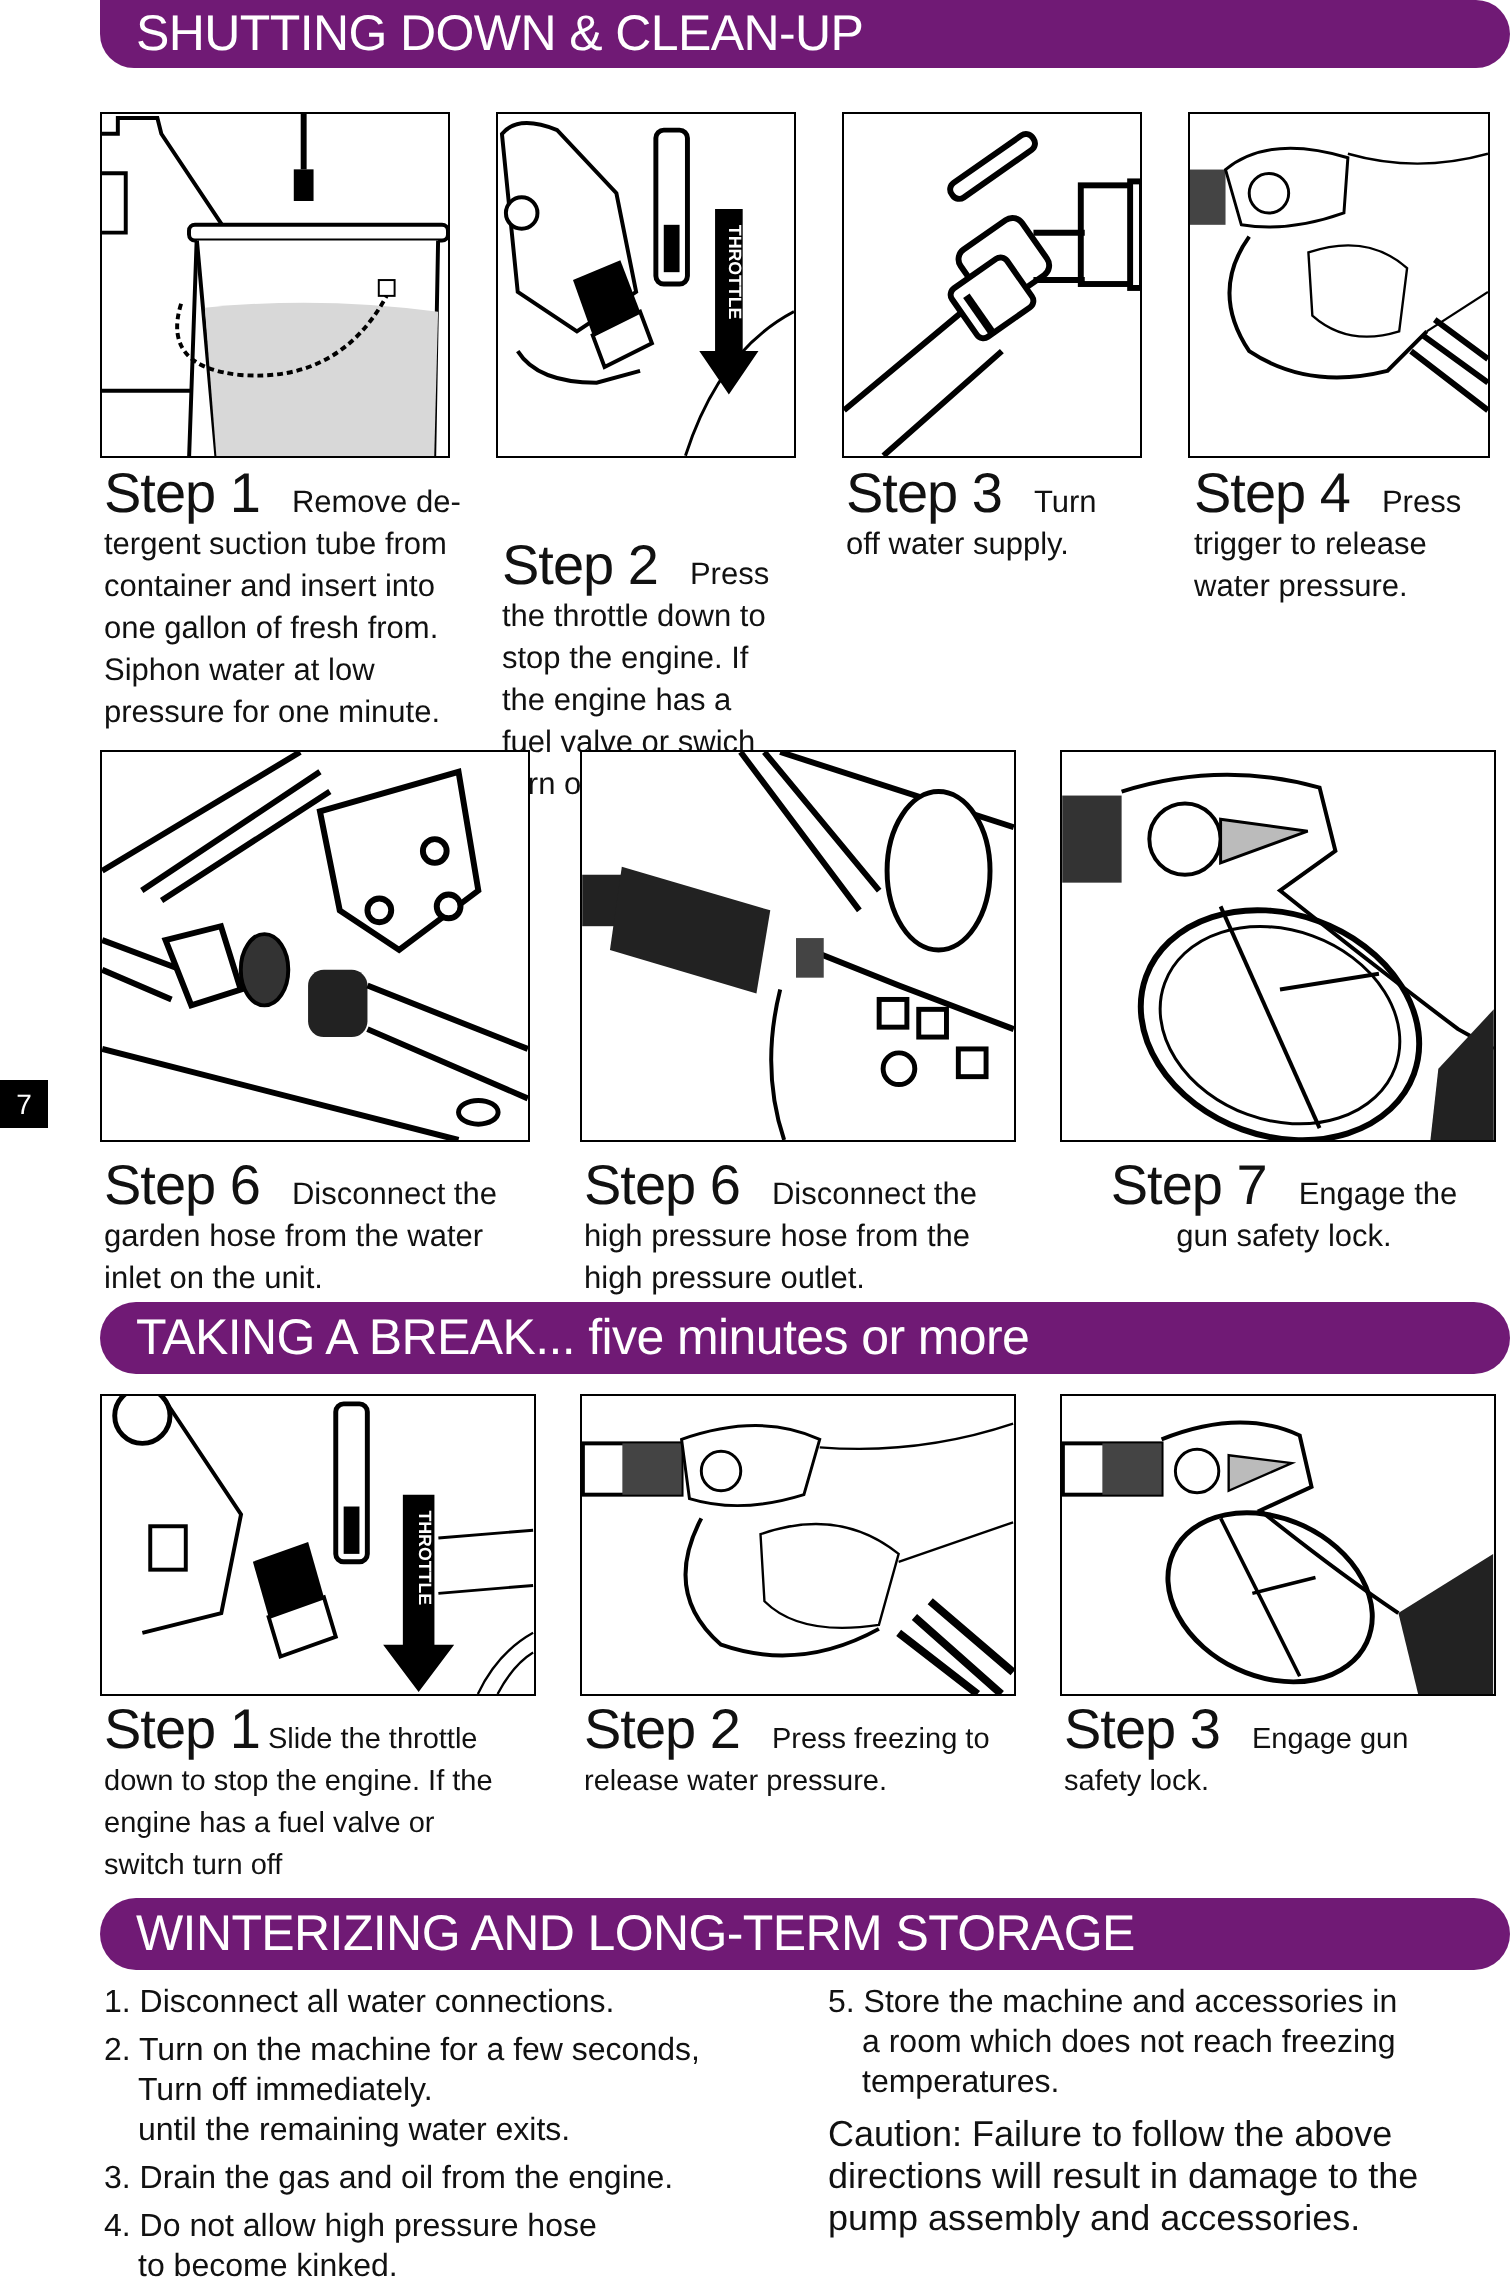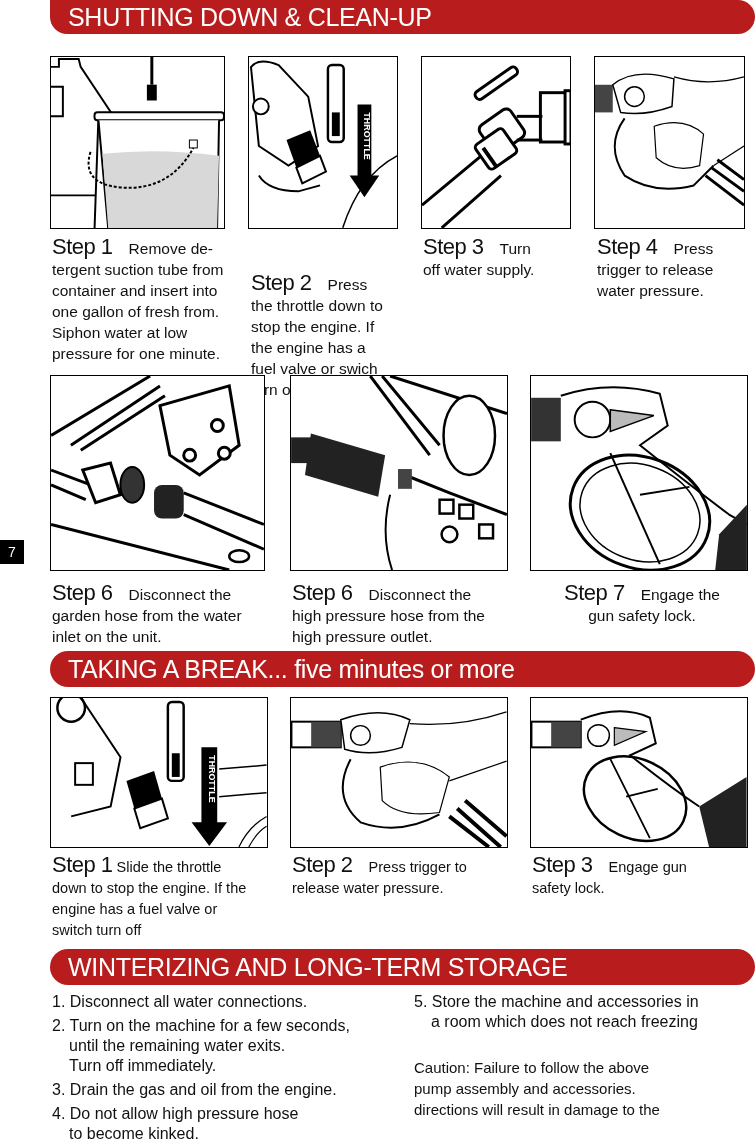--- a/index.html
+++ b/index.html
@@ -5,7 +5,7 @@
     html, body { margin: 0; padding: 0; background: #ffffff; }
     body { width: 755px; height: 1139px; position: relative; overflow: hidden;
            font-family: "Liberation Sans", "DejaVu Sans", sans-serif; color: #111; }
-    .banner { position: absolute; left: 50px; right: 0; height: 36px; background: #b91c1c;
+    .banner { position: absolute; left: 50px; right: 0; height: 36px; background: #701a75;
               border-radius: 18px; color: #fff; font-size: 25px; line-height: 36px;
               padding-left: 18px; letter-spacing: -0.3px; white-space: nowrap; }
     .banner-1 { top: 0; height: 34px; line-height: 34px; border-top-left-radius: 0; border-top-right-radius: 0; border-bottom-left-radius: 18px; border-bottom-right-radius: 18px; }

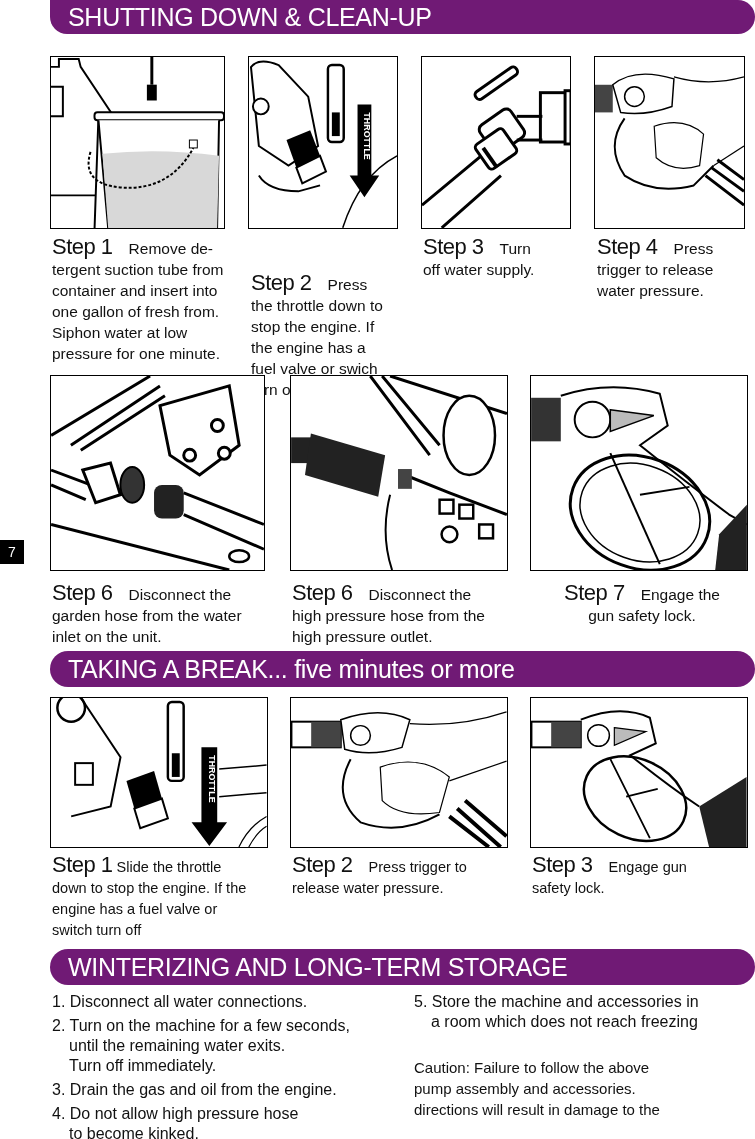--- a/index.html
+++ b/index.html
@@ -13,7 +13,7 @@
     .pbox { position: absolute; border: 1.5px solid #000; background: #fff; overflow: hidden; box-sizing: border-box; }
     .pbox svg { width: 100%; height: 100%; display: block; }
     .step { position: absolute; font-size: 15.5px; line-height: 21px; color: #111; }
-    .step .sn { font-size: 22px; letter-spacing: -0.5px; margin-right: 16px; }
+    .step .sn { font-size: 28px; letter-spacing: -0.5px; margin-right: 16px; }
     .step-tight .sn { margin-right: 4px; }
     .pagetab { position: absolute; left: 0; top: 540px; width: 24px; height: 24px; background: #000;
                color: #fff; font-size: 14px; text-align: center; line-height: 24px; }

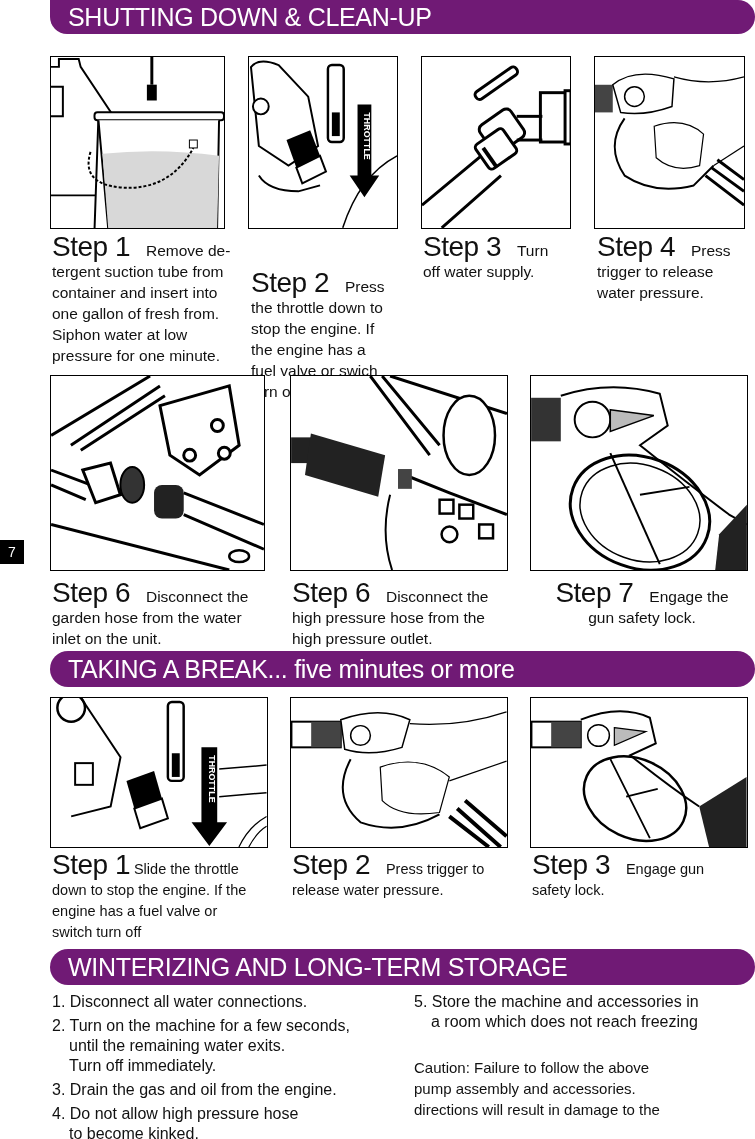--- a/index.html
+++ b/index.html
@@ -220,7 +220,7 @@
   <span>switch turn off</span>
 </div>
 <div class="step" style="left:292px;top:854px;width:225px;font-size:14.5px;">
-  <span class="sn">Step 2</span><span>Press trigger to</span><br>
+  <span class="sn">Step 2</span><span>Press freezing to</span><br>
   <span>release water pressure.</span>
 </div>
 <div class="step" style="left:532px;top:854px;width:220px;font-size:14.5px;">

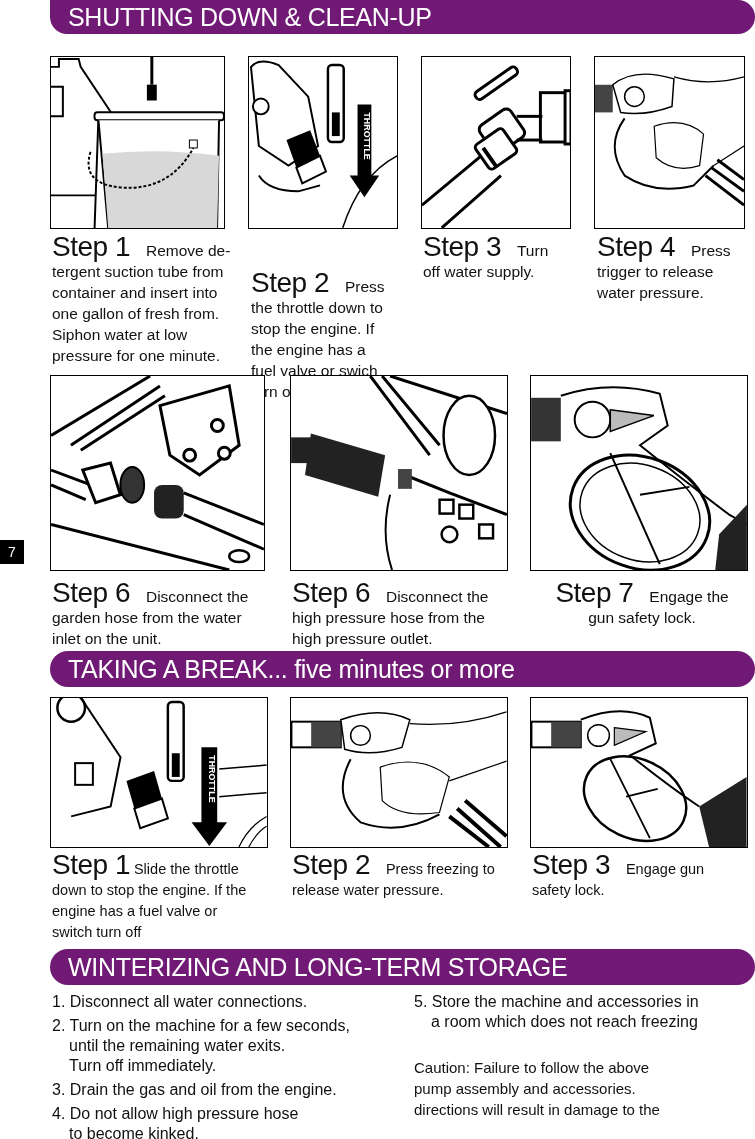--- a/index.html
+++ b/index.html
@@ -252,6 +252,7 @@
   <div class="li">
     <span>5.</span> <span>Store the machine and accessories in</span>
     <div class="ind">a room which does not reach freezing</div>
+    <div class="ind">temperatures.</div>
   </div>
 </div>
 

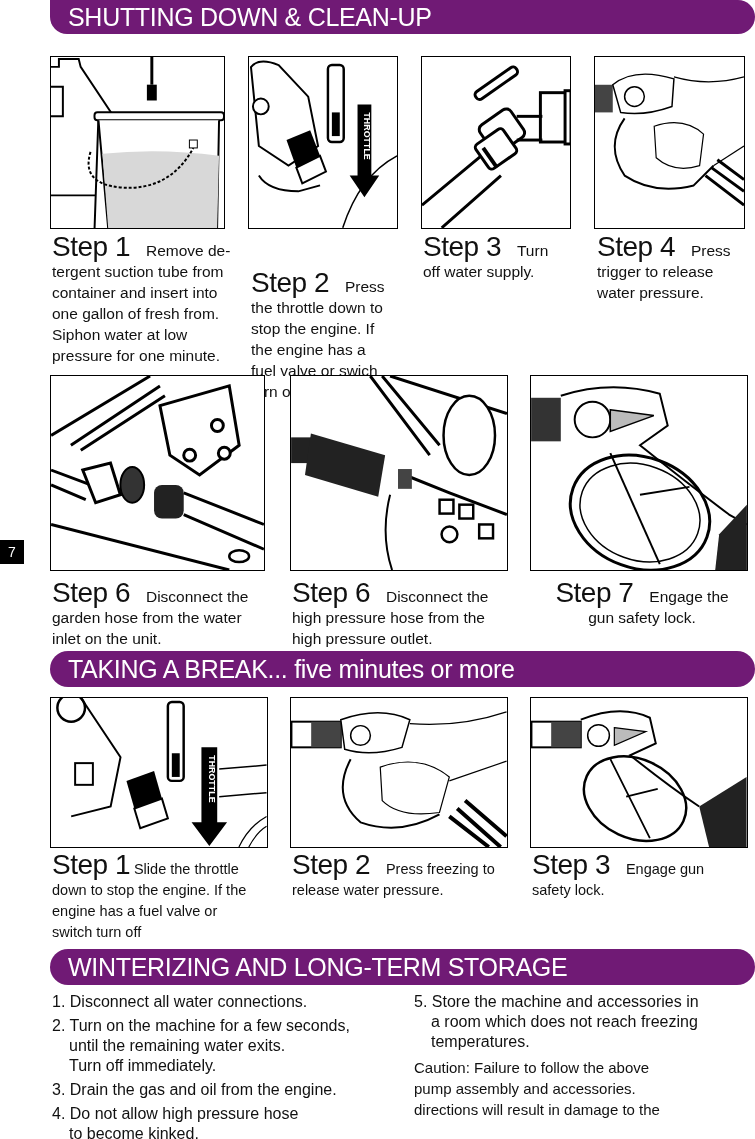--- a/index.html
+++ b/index.html
@@ -236,8 +236,8 @@
   </div>
   <div class="li">
     <span>2.</span> <span>Turn on the machine for a few seconds,</span>
+    <div class="ind">Turn off immediately.</div>
     <div class="ind">until the remaining water exits.</div>
-    <div class="ind">Turn off immediately.</div>
   </div>
   <div class="li">
     <span>3.</span> <span>Drain the gas and oil from the engine.</span>

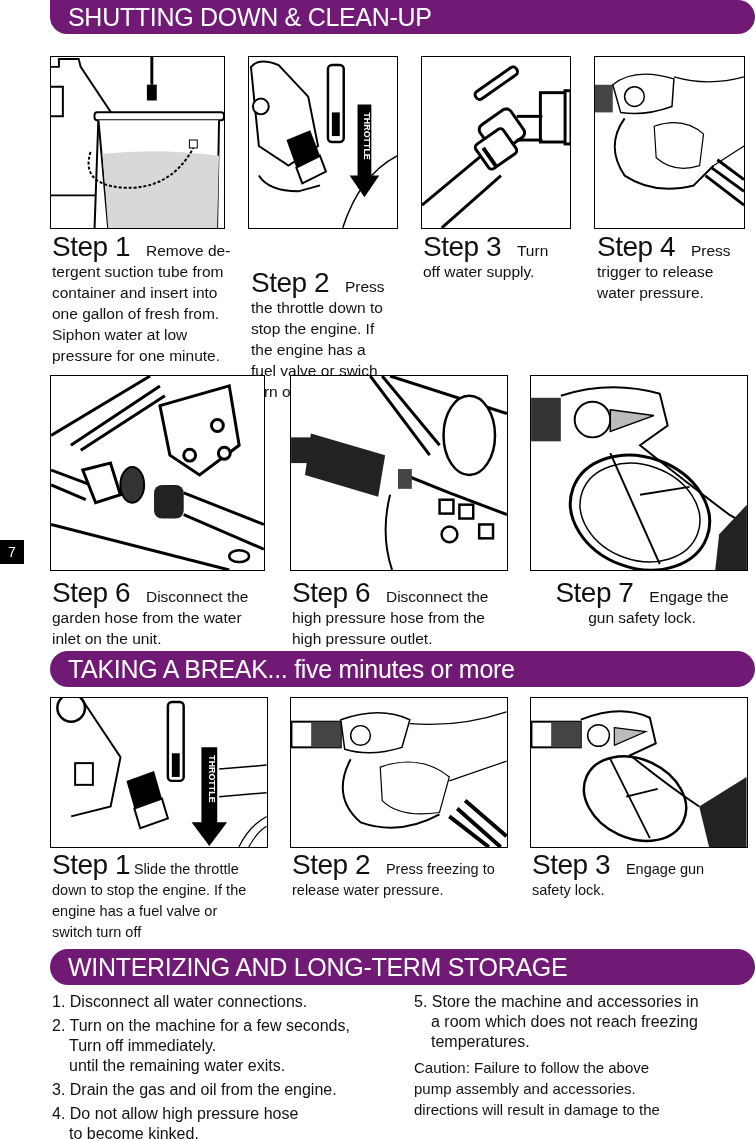--- a/index.html
+++ b/index.html
@@ -20,7 +20,7 @@
     .wlist { position: absolute; font-size: 16px; line-height: 20px; }
     .wlist .li { margin-bottom: 4px; }
     .wlist .ind { padding-left: 17px; }
-    .caution { position: absolute; font-size: 15px; line-height: 21px; }
+    .caution { position: absolute; font-size: 18px; line-height: 21px; }
   </style>
 </head>
 <body>

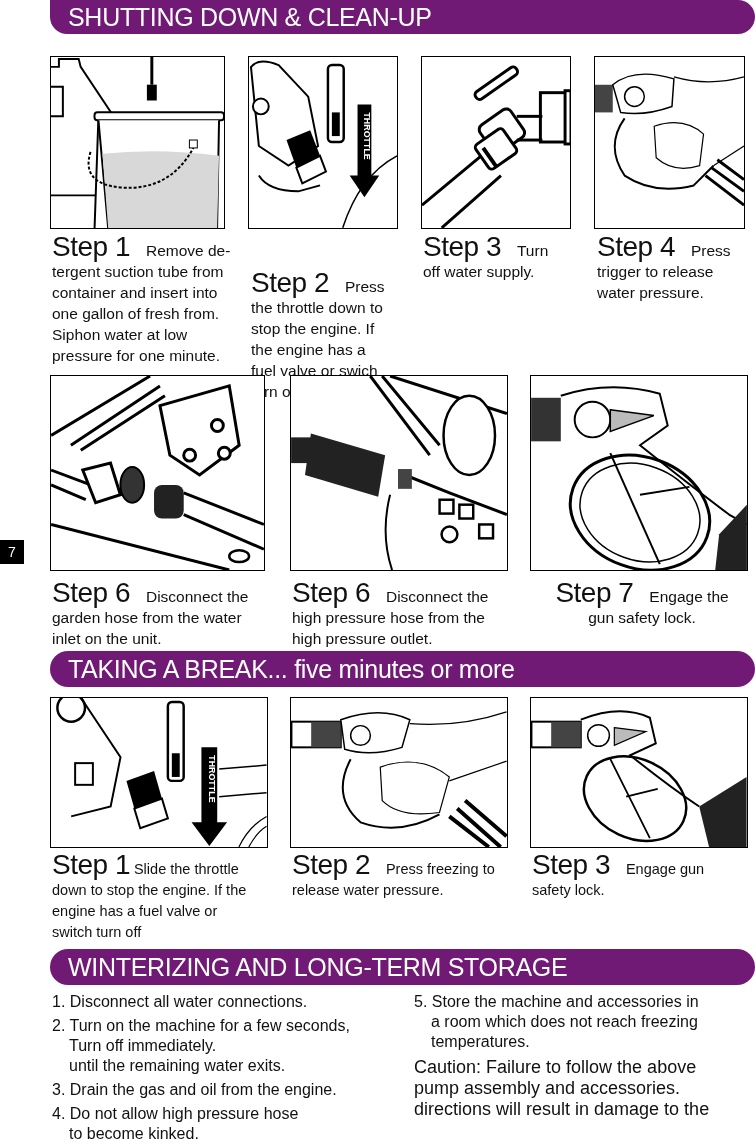--- a/index.html
+++ b/index.html
@@ -258,8 +258,8 @@
 
 <div class="caution" style="left:414px;top:1057px;width:340px;">
   <div>Caution: Failure to follow the above</div>
+  <div>directions will result in damage to the</div>
   <div>pump assembly and accessories.</div>
-  <div>directions will result in damage to the</div>
 </div>
 
 </body></html>

